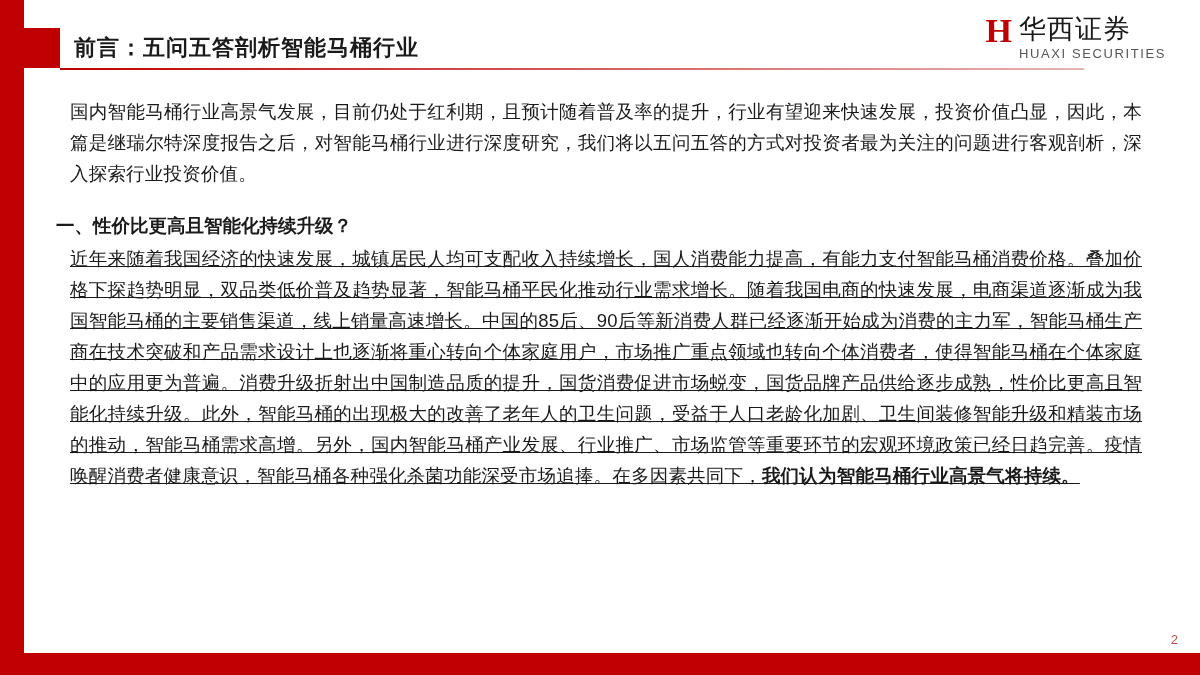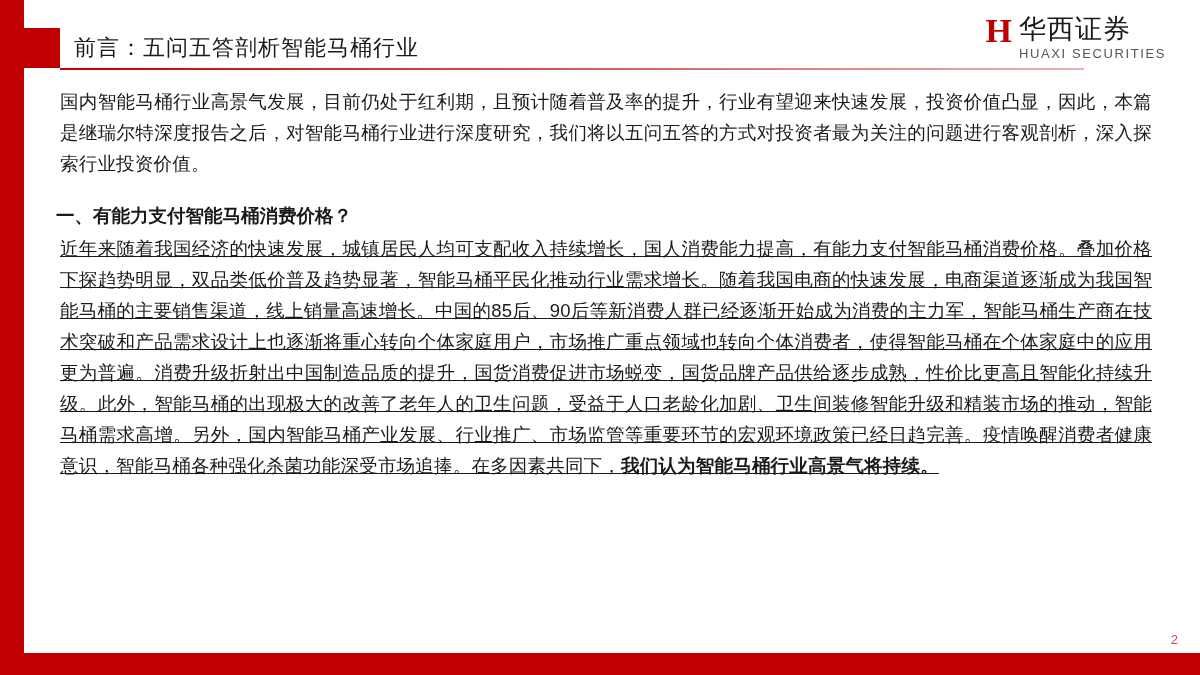--- a/index.html
+++ b/index.html
@@ -94,7 +94,7 @@
     left: 50px;
     top: 5px;
     font-size: 22px;
-    font-weight: normal;
+    font-weight: bold;
     color: #1a1a1a;
     letter-spacing: 1px;
   }

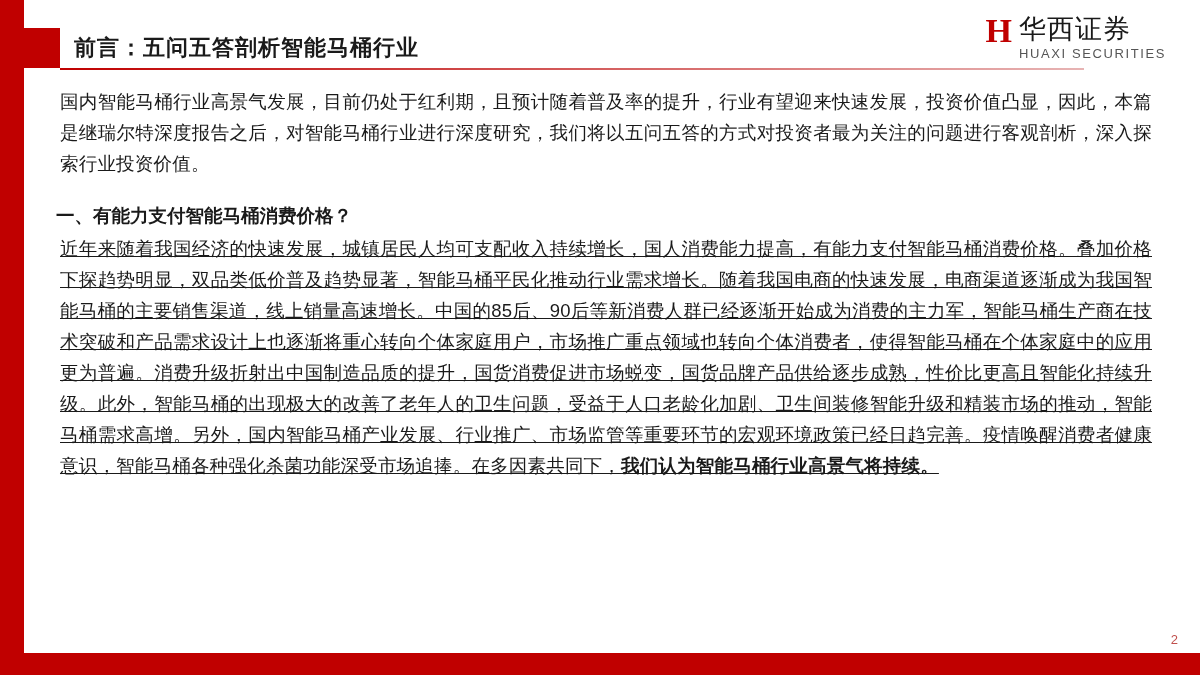--- a/index.html
+++ b/index.html
@@ -118,7 +118,7 @@
     line-height: 31px;
     color: #1a1a1a;
     text-align: justify;
-    margin: 4px;
+    margin: 14px;
     letter-spacing: 0.2px;
   }
   .section-heading {

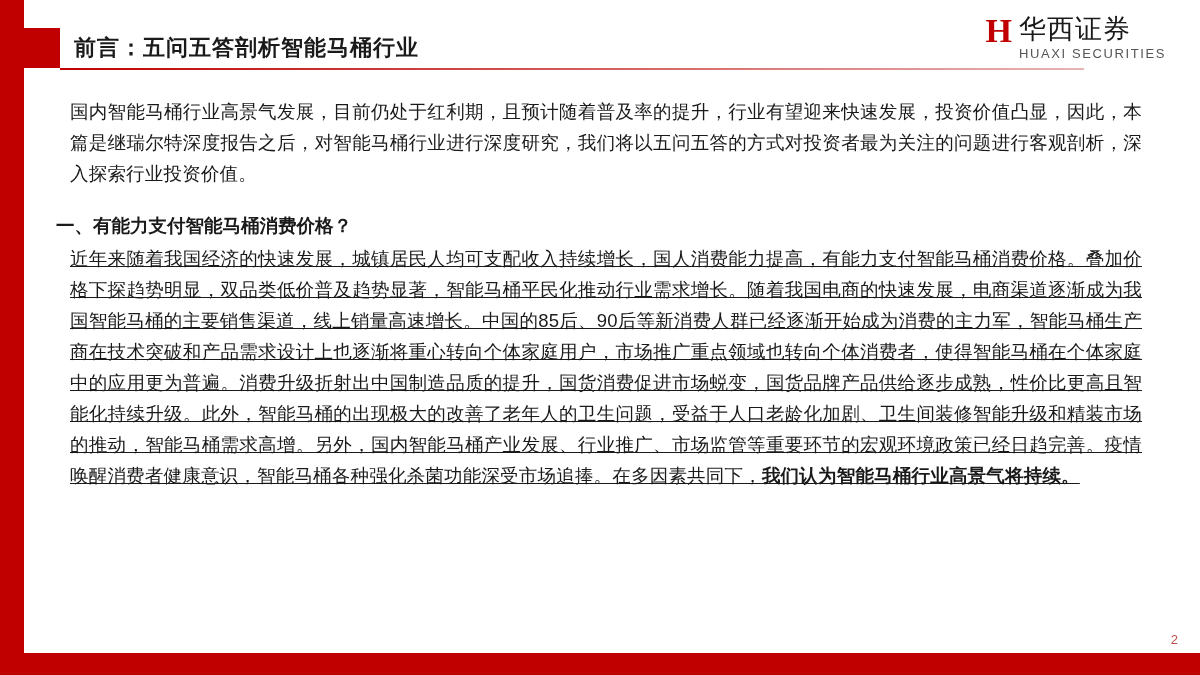--- a/index.html
+++ b/index.html
@@ -167,7 +167,7 @@
 
   <div class="content">
     <p class="para">国内智能马桶行业高景气发展，目前仍处于红利期，且预计随着普及率的提升，行业有望迎来快速发展，投资价值凸显，因此，本篇是继瑞尔特深度报告之后，对智能马桶行业进行深度研究，我们将以五问五答的方式对投资者最为关注的问题进行客观剖析，深入探索行业投资价值。</p>
-    <div class="section-heading">一、有能力支付智能马桶消费价格？</div>
+    <div class="section-heading">一、性价比更高且智能化持续升级？</div>
     <p class="para body2"><span>近年来随着我国经济的快速发展，城镇居民人均可支配收入持续增长，国人消费能力提高，有能力支付智能马桶消费价格。叠加价格下探趋势明显，双品类低价普及趋势显著，智能马桶平民化推动行业需求增长。随着我国电商的快速发展，电商渠道逐渐成为我国智能马桶的主要销售渠道，线上销量高速增长。中国的85后、90后等新消费人群已经逐渐开始成为消费的主力军，智能马桶生产商在技术突破和产品需求设计上也逐渐将重心转向个体家庭用户，市场推广重点领域也转向个体消费者，使得智能马桶在个体家庭中的应用更为普遍。消费升级折射出中国制造品质的提升，国货消费促进市场蜕变，国货品牌产品供给逐步成熟，性价比更高且智能化持续升级。此外，智能马桶的出现极大的改善了老年人的卫生问题，受益于人口老龄化加剧、卫生间装修智能升级和精装市场的推动，智能马桶需求高增。另外，国内智能马桶产业发展、行业推广、市场监管等重要环节的宏观环境政策已经日趋完善。疫情唤醒消费者健康意识，智能马桶各种强化杀菌功能深受市场追捧。在多因素共同下，</span><span class="bold-inline">我们认为智能马桶行业高景气将持续。</span></p>
   </div>
 

